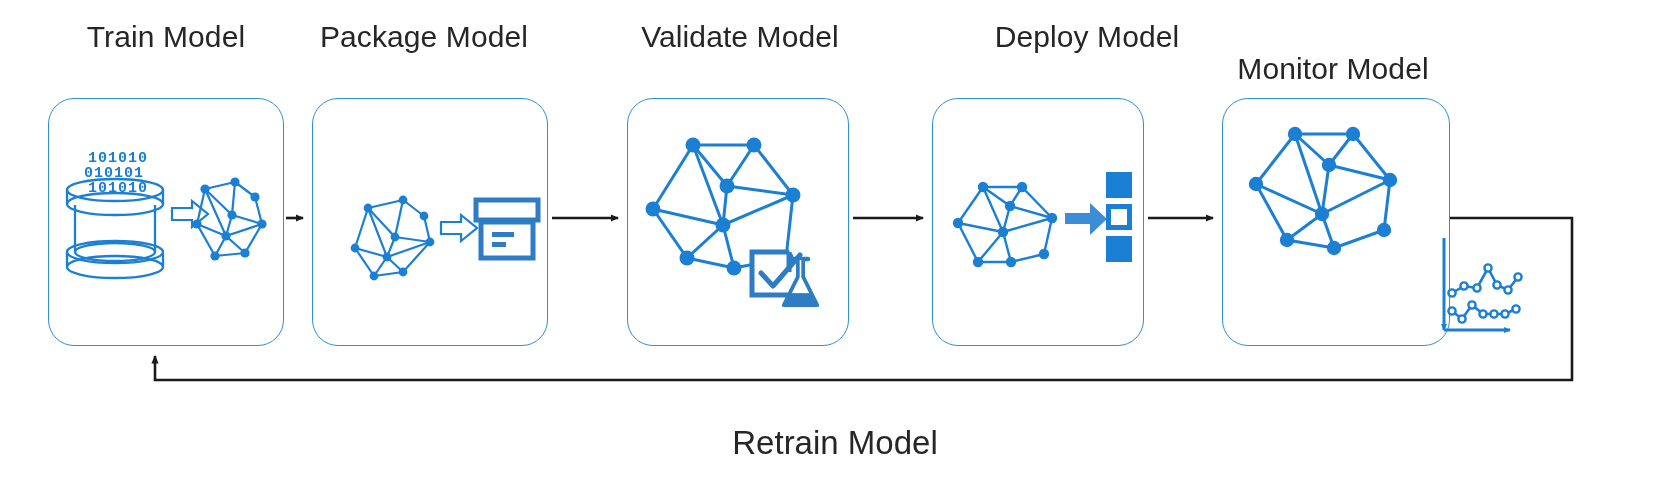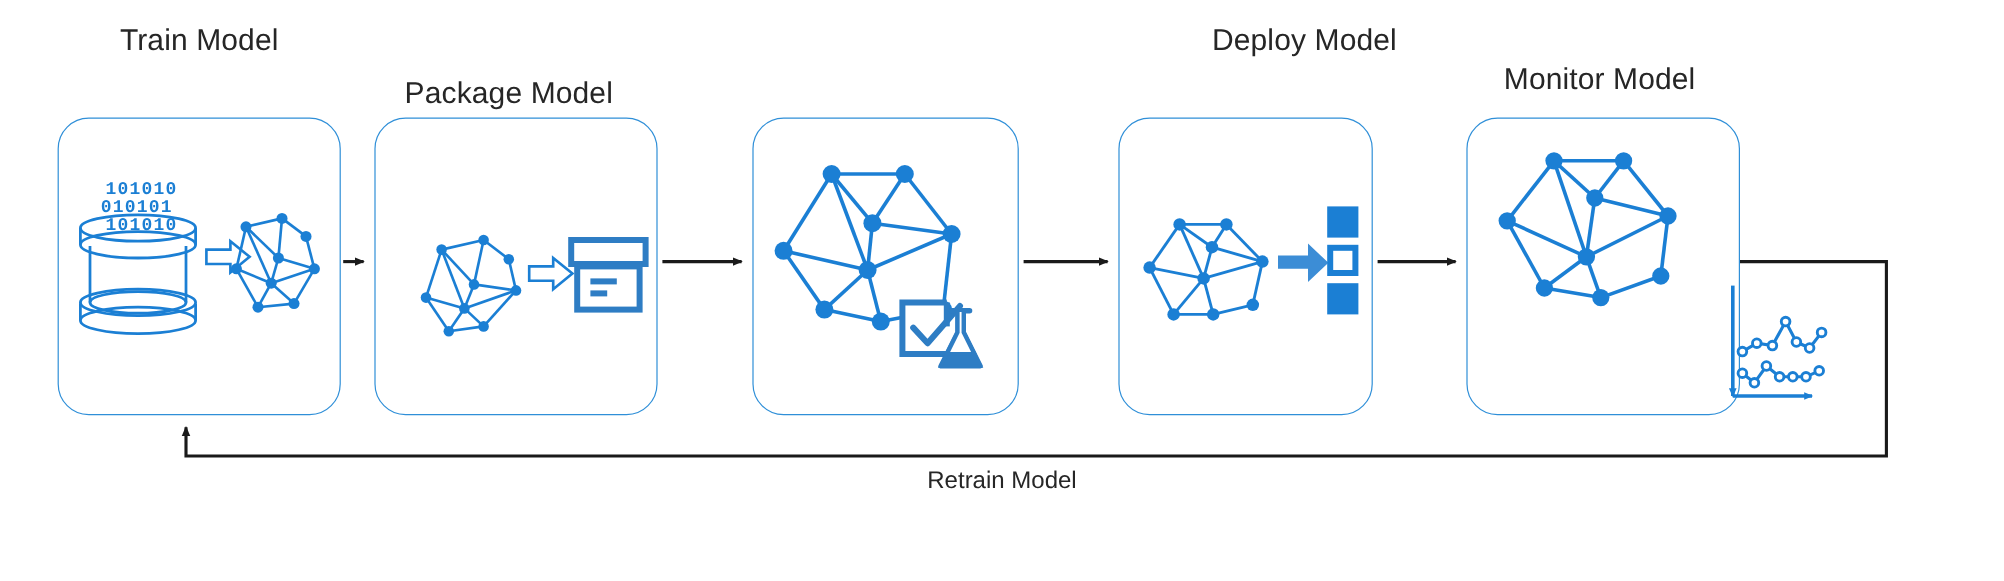--- a/index.html
+++ b/index.html
@@ -23,7 +23,7 @@
   .stage-label {
     position: absolute;
     font-family: "Liberation Sans", sans-serif;
-    font-size: 25px;
+    font-size: 30px;
     color: #262626;
     white-space: nowrap;
     text-align: center;

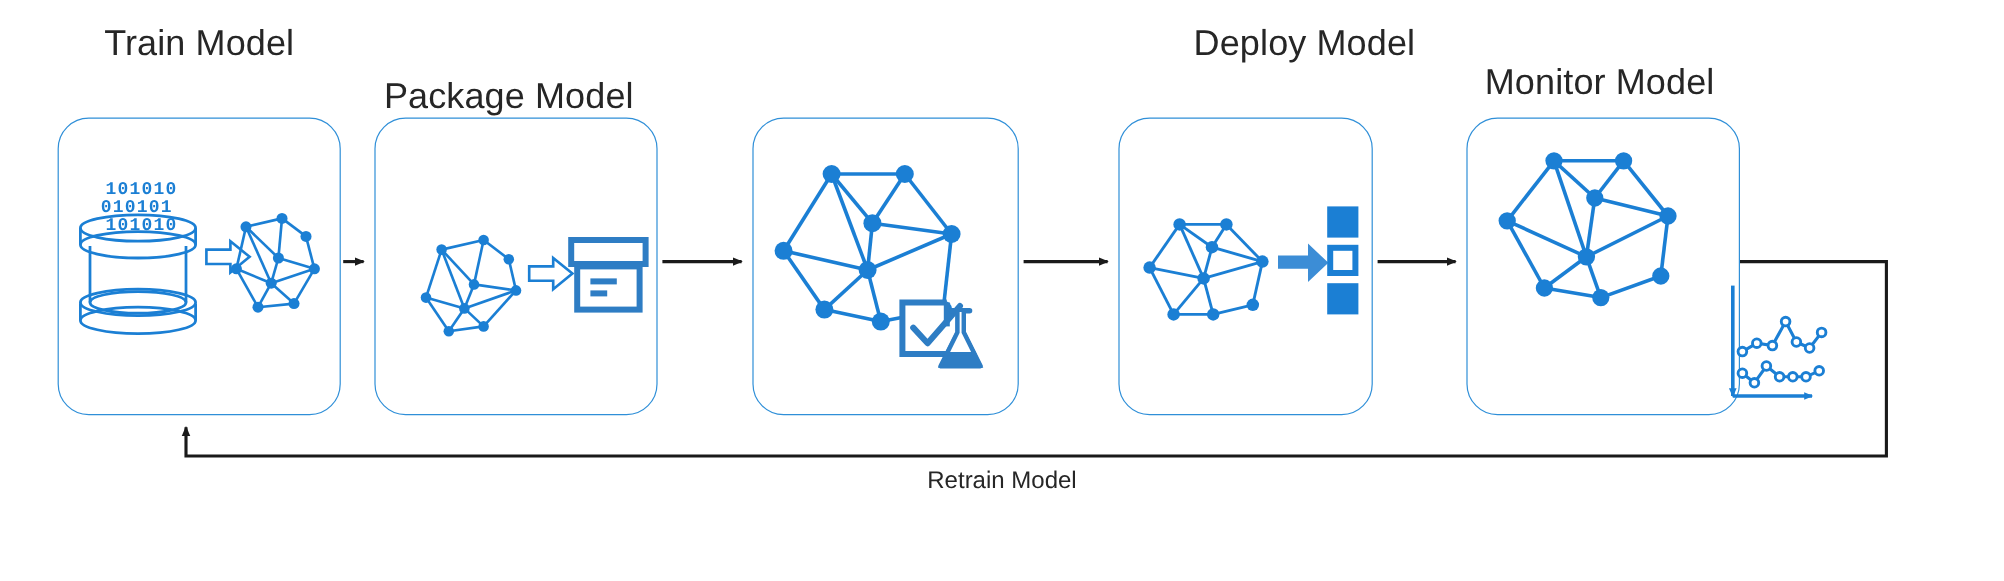--- a/index.html
+++ b/index.html
@@ -55,7 +55,7 @@
 <div id="canvas">
 
   <div class="stage-label" style="left:26px; top:20px; width:280px;">Train Model</div>
-  <div class="stage-label" style="left:284px; top:20px; width:280px;margin-top:44px;">Package Model</div>
+  <div class="stage-label" style="left:284px; top:20px; width:280px;">Package Model</div>
   <div class="stage-label" style="left:947px; top:20px; width:280px;">Deploy Model</div>
   <div class="stage-label" style="left:1193px; top:20px; width:280px;margin-top:32px;">Monitor Model</div>
 

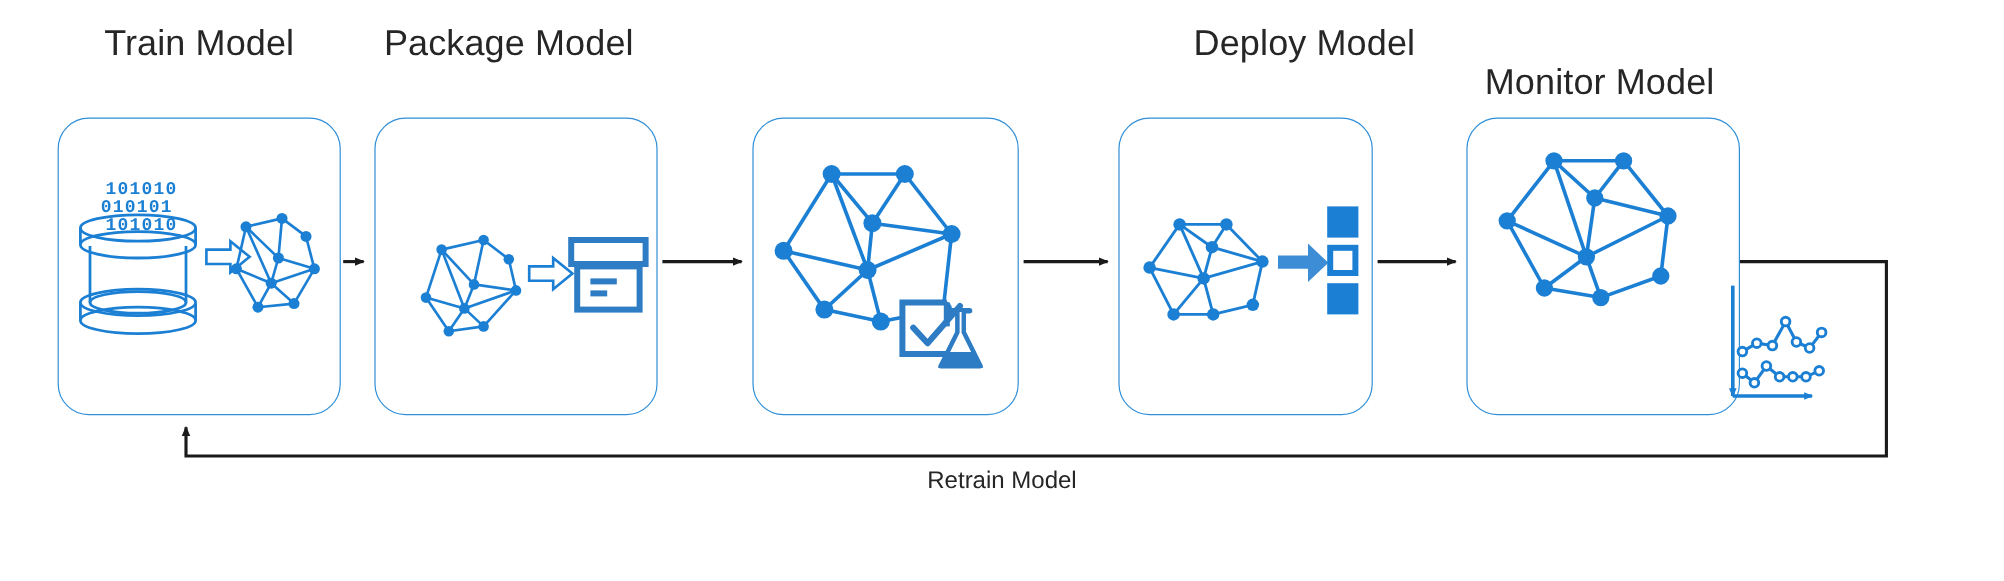--- a/index.html
+++ b/index.html
@@ -56,6 +56,7 @@
 
   <div class="stage-label" style="left:26px; top:20px; width:280px;">Train Model</div>
   <div class="stage-label" style="left:284px; top:20px; width:280px;">Package Model</div>
+  <div class="stage-label" style="left:600px; top:20px; width:280px;">Validate Model</div>
   <div class="stage-label" style="left:947px; top:20px; width:280px;">Deploy Model</div>
   <div class="stage-label" style="left:1193px; top:20px; width:280px;margin-top:32px;">Monitor Model</div>
 

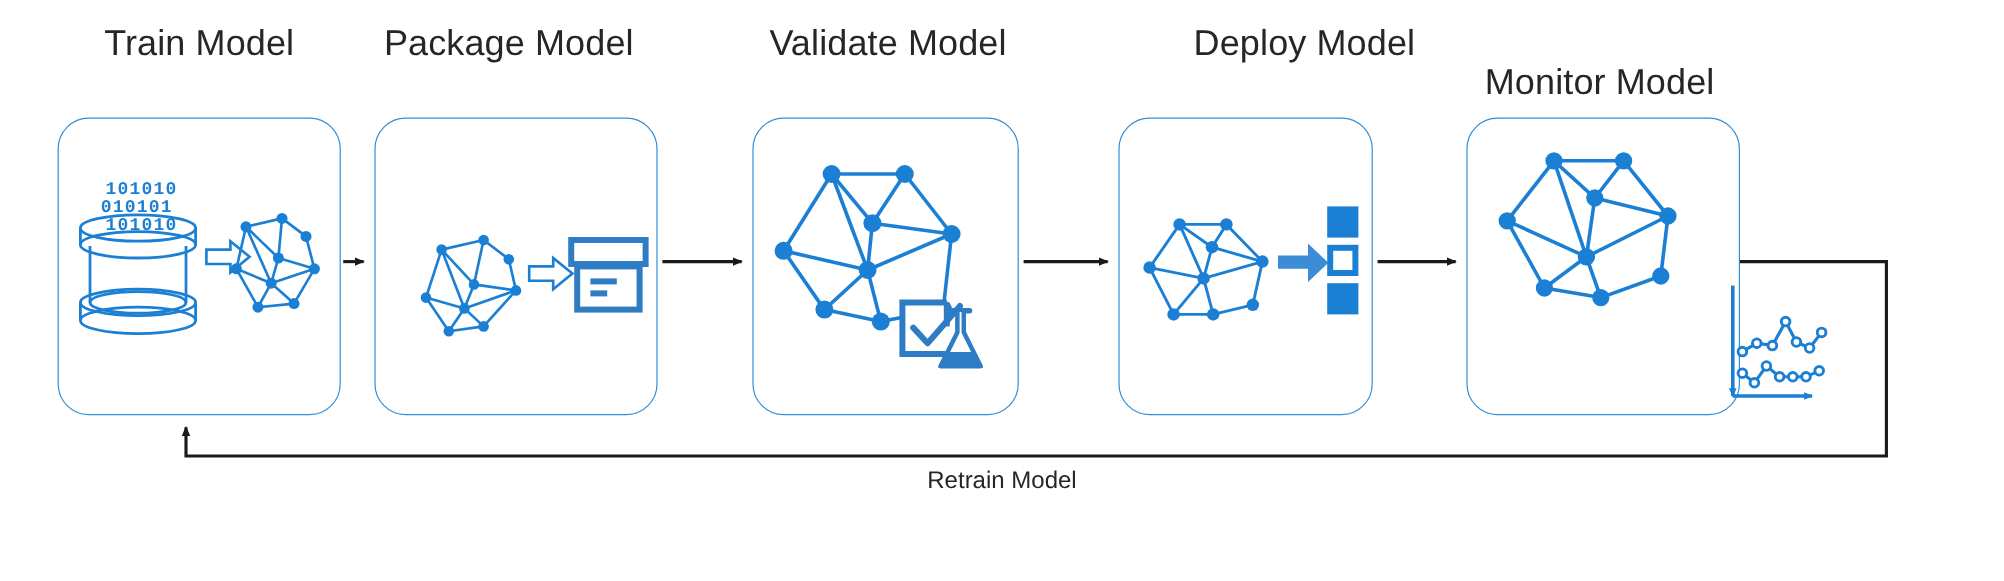--- a/index.html
+++ b/index.html
@@ -33,13 +33,13 @@
   .loop-label {
     position: absolute;
     font-family: "Liberation Sans", sans-serif;
-    font-size: 20px;
+    font-size: 33px;
     color: #262626;
     white-space: nowrap;
     text-align: center;
     left: 0;
     width: 1670px;
-    top: 390px;
+    top: 424px;
   }
   .stage-box {
     position: absolute;

